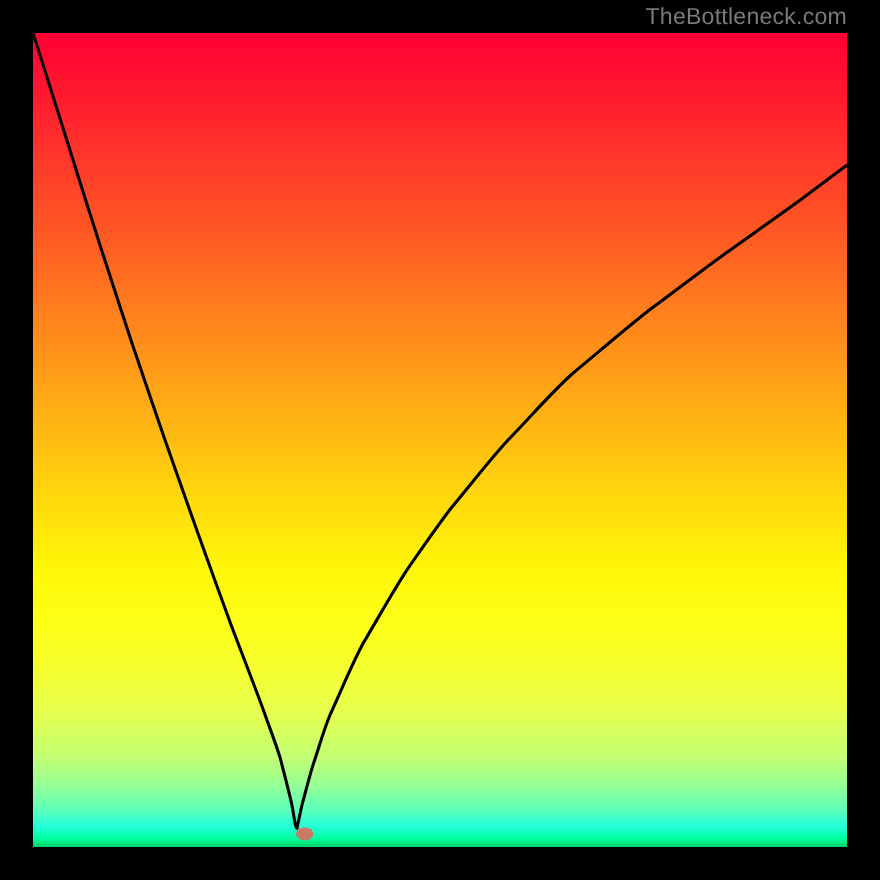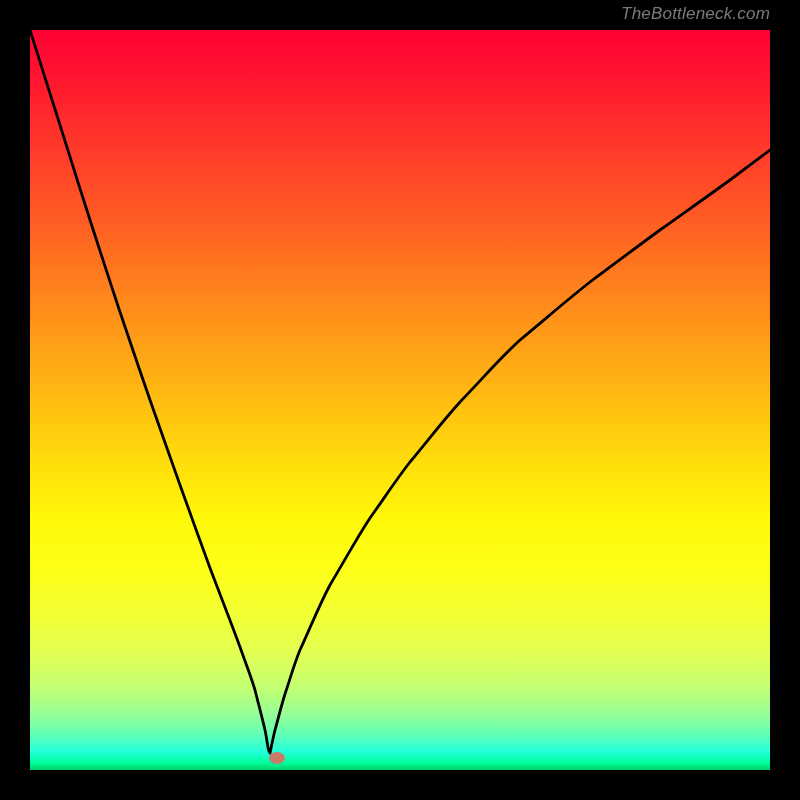--- a/index.html
+++ b/index.html
@@ -55,10 +55,9 @@
     top: 4px;
     right: 30px;
     color: #7a7a7a;
-    font-size: 17px;
+    font-size: 21px;
     font-weight: 500;
     letter-spacing: 0.2px;
-    font-style: italic;
   }
   svg.curve {
     position: absolute;

